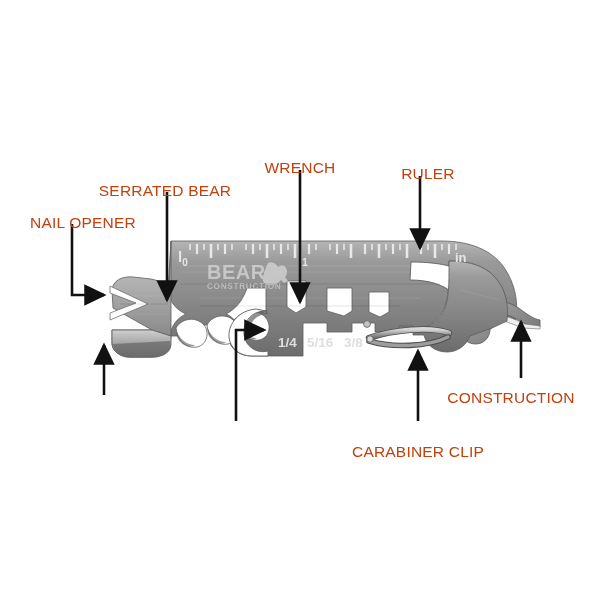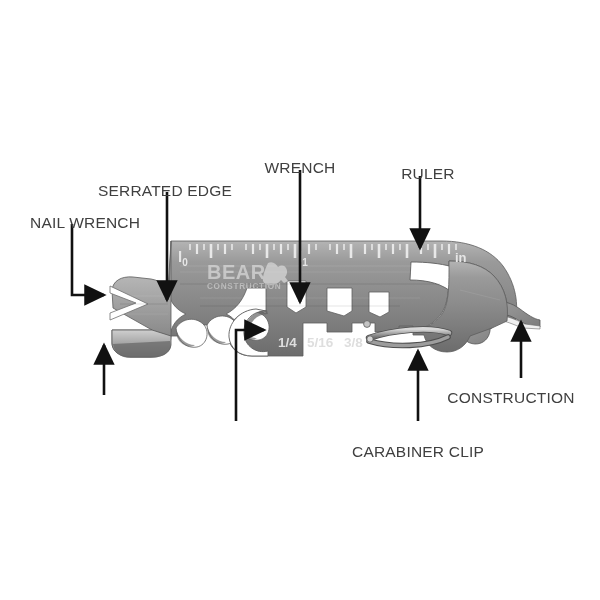--- a/index.html
+++ b/index.html
@@ -29,7 +29,7 @@
     font-family: "Liberation Sans", sans-serif;
     font-size: 15.5px;
     letter-spacing: 0.2px;
-    color: #404040;
+    color: #c2410c;
     white-space: nowrap;
     line-height: 1;
   }

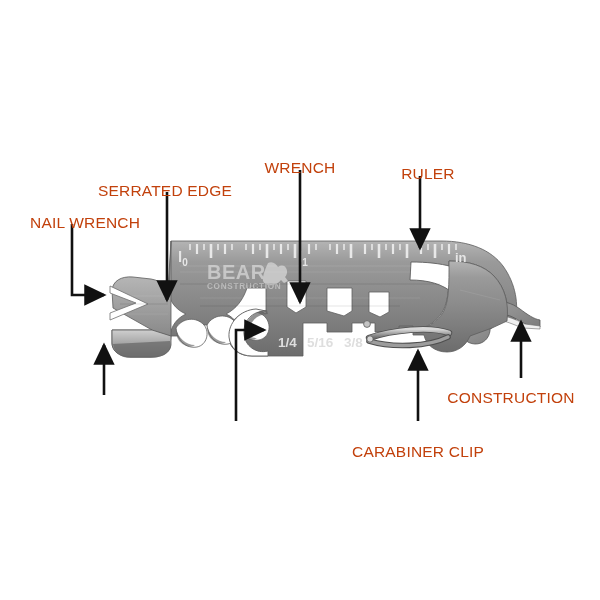--- a/index.html
+++ b/index.html
@@ -273,7 +273,7 @@
   </svg>
 
   <div class="callout-label lbl-left" style="left:30px;  top:215px;">NAIL WRENCH</div>
-  <div class="callout-label lbl-center" style="left:165px; top:183px;">SERRATED EDGE</div>
+  <div class="callout-label lbl-center" style="left:165px; top:183px;">SERRATED BEAR</div>
   <div class="callout-label lbl-center" style="left:300px; top:160px;">WRENCH</div>
   <div class="callout-label lbl-center" style="left:428px; top:166px;">RULER</div>
   <div class="callout-label lbl-center" style="left:511px; top:390px;">CONSTRUCTION</div>

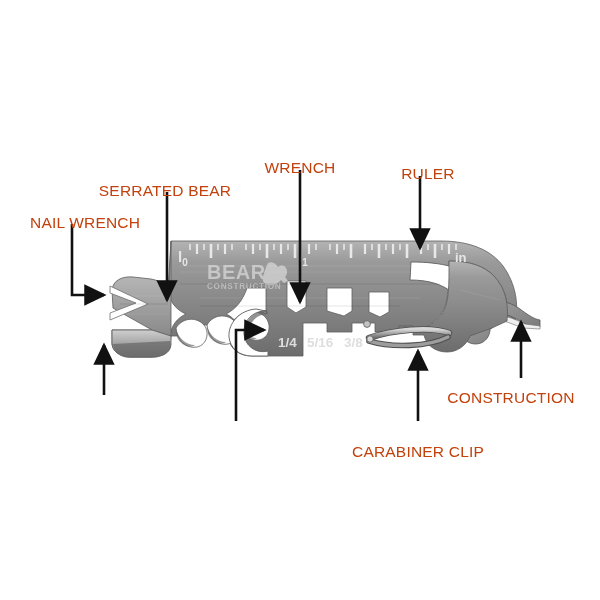--- a/index.html
+++ b/index.html
@@ -272,7 +272,7 @@
     </g>
   </svg>
 
-  <div class="callout-label lbl-left" style="left:30px;  top:215px;">NAIL WRENCH</div>
+  <div class="callout-label lbl-left" style="left:30px;  top:215px;">NAIL OPENER</div>
   <div class="callout-label lbl-center" style="left:165px; top:183px;">SERRATED BEAR</div>
   <div class="callout-label lbl-center" style="left:300px; top:160px;">WRENCH</div>
   <div class="callout-label lbl-center" style="left:428px; top:166px;">RULER</div>

